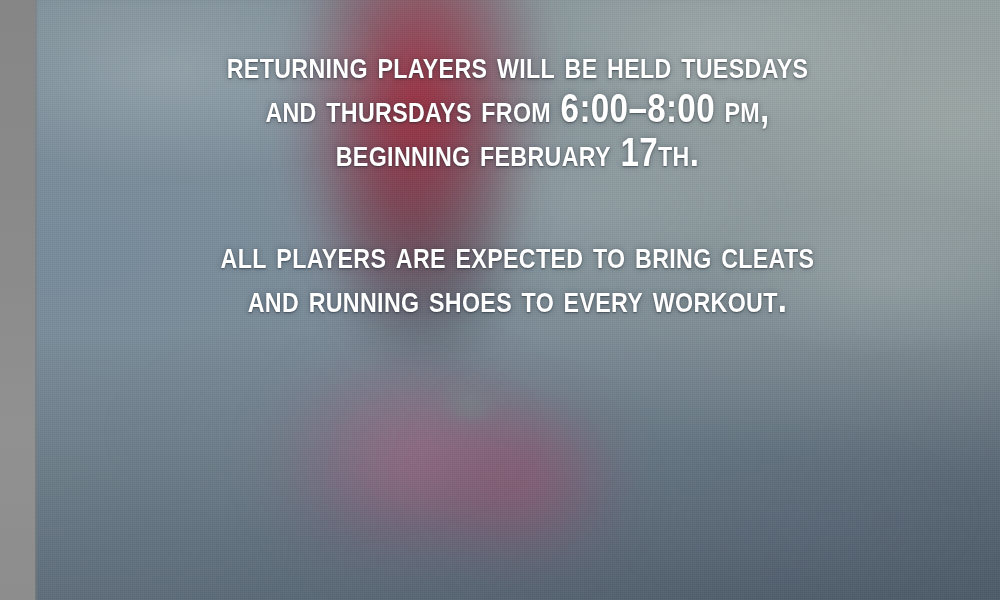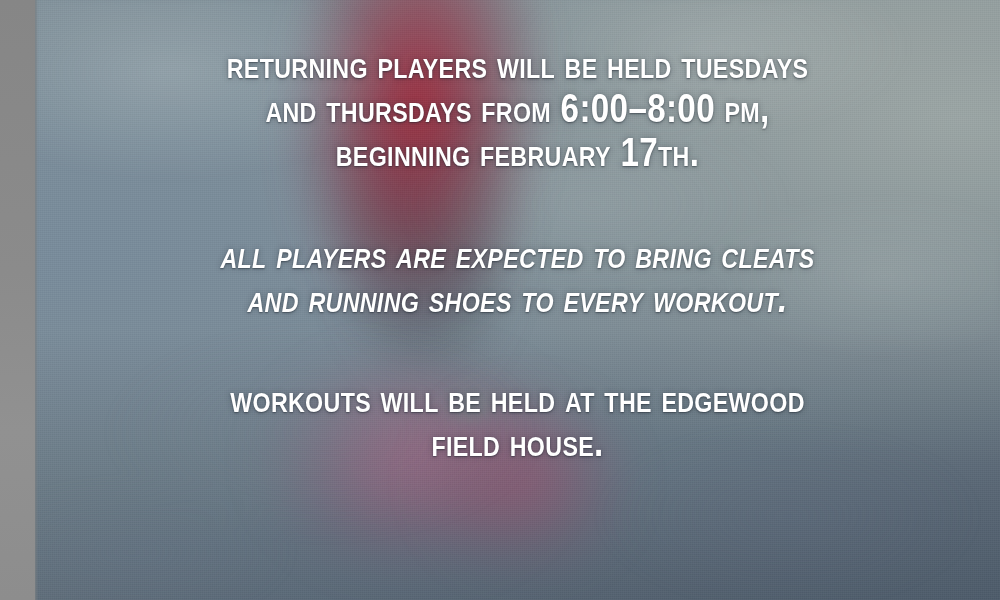--- a/index.html
+++ b/index.html
@@ -211,7 +211,7 @@
   
   #para-returning        { margin-top: -10px; }
   #para-freshmen         { margin-top: 58px; }
-  #para-cleats           { margin-top: 58px; font-style: italic; }
+  #para-cleats           { margin-top: 58px; }
   #para-location         { margin-top: 56px; }
 </style>
 </head>

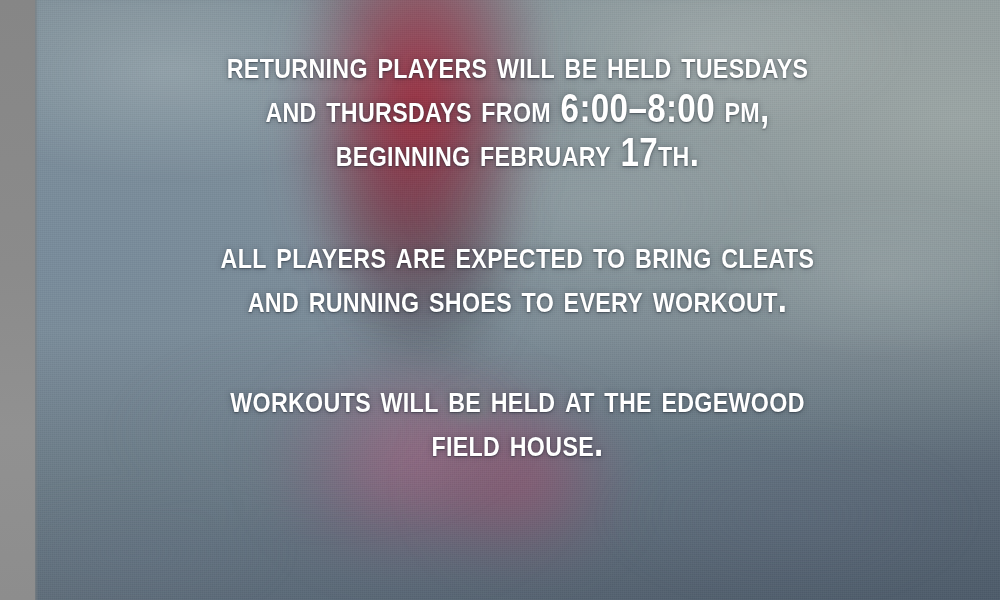--- a/index.html
+++ b/index.html
@@ -249,10 +249,6 @@
       <span class="line">and running shoes to every workout.</span>
     </div>
 
-    <div class="para" id="para-location">
-      <span class="line">Workouts will be held at the Edgewood</span>
-      <span class="line">Field House.</span>
-    </div>
 
   </div>
 

